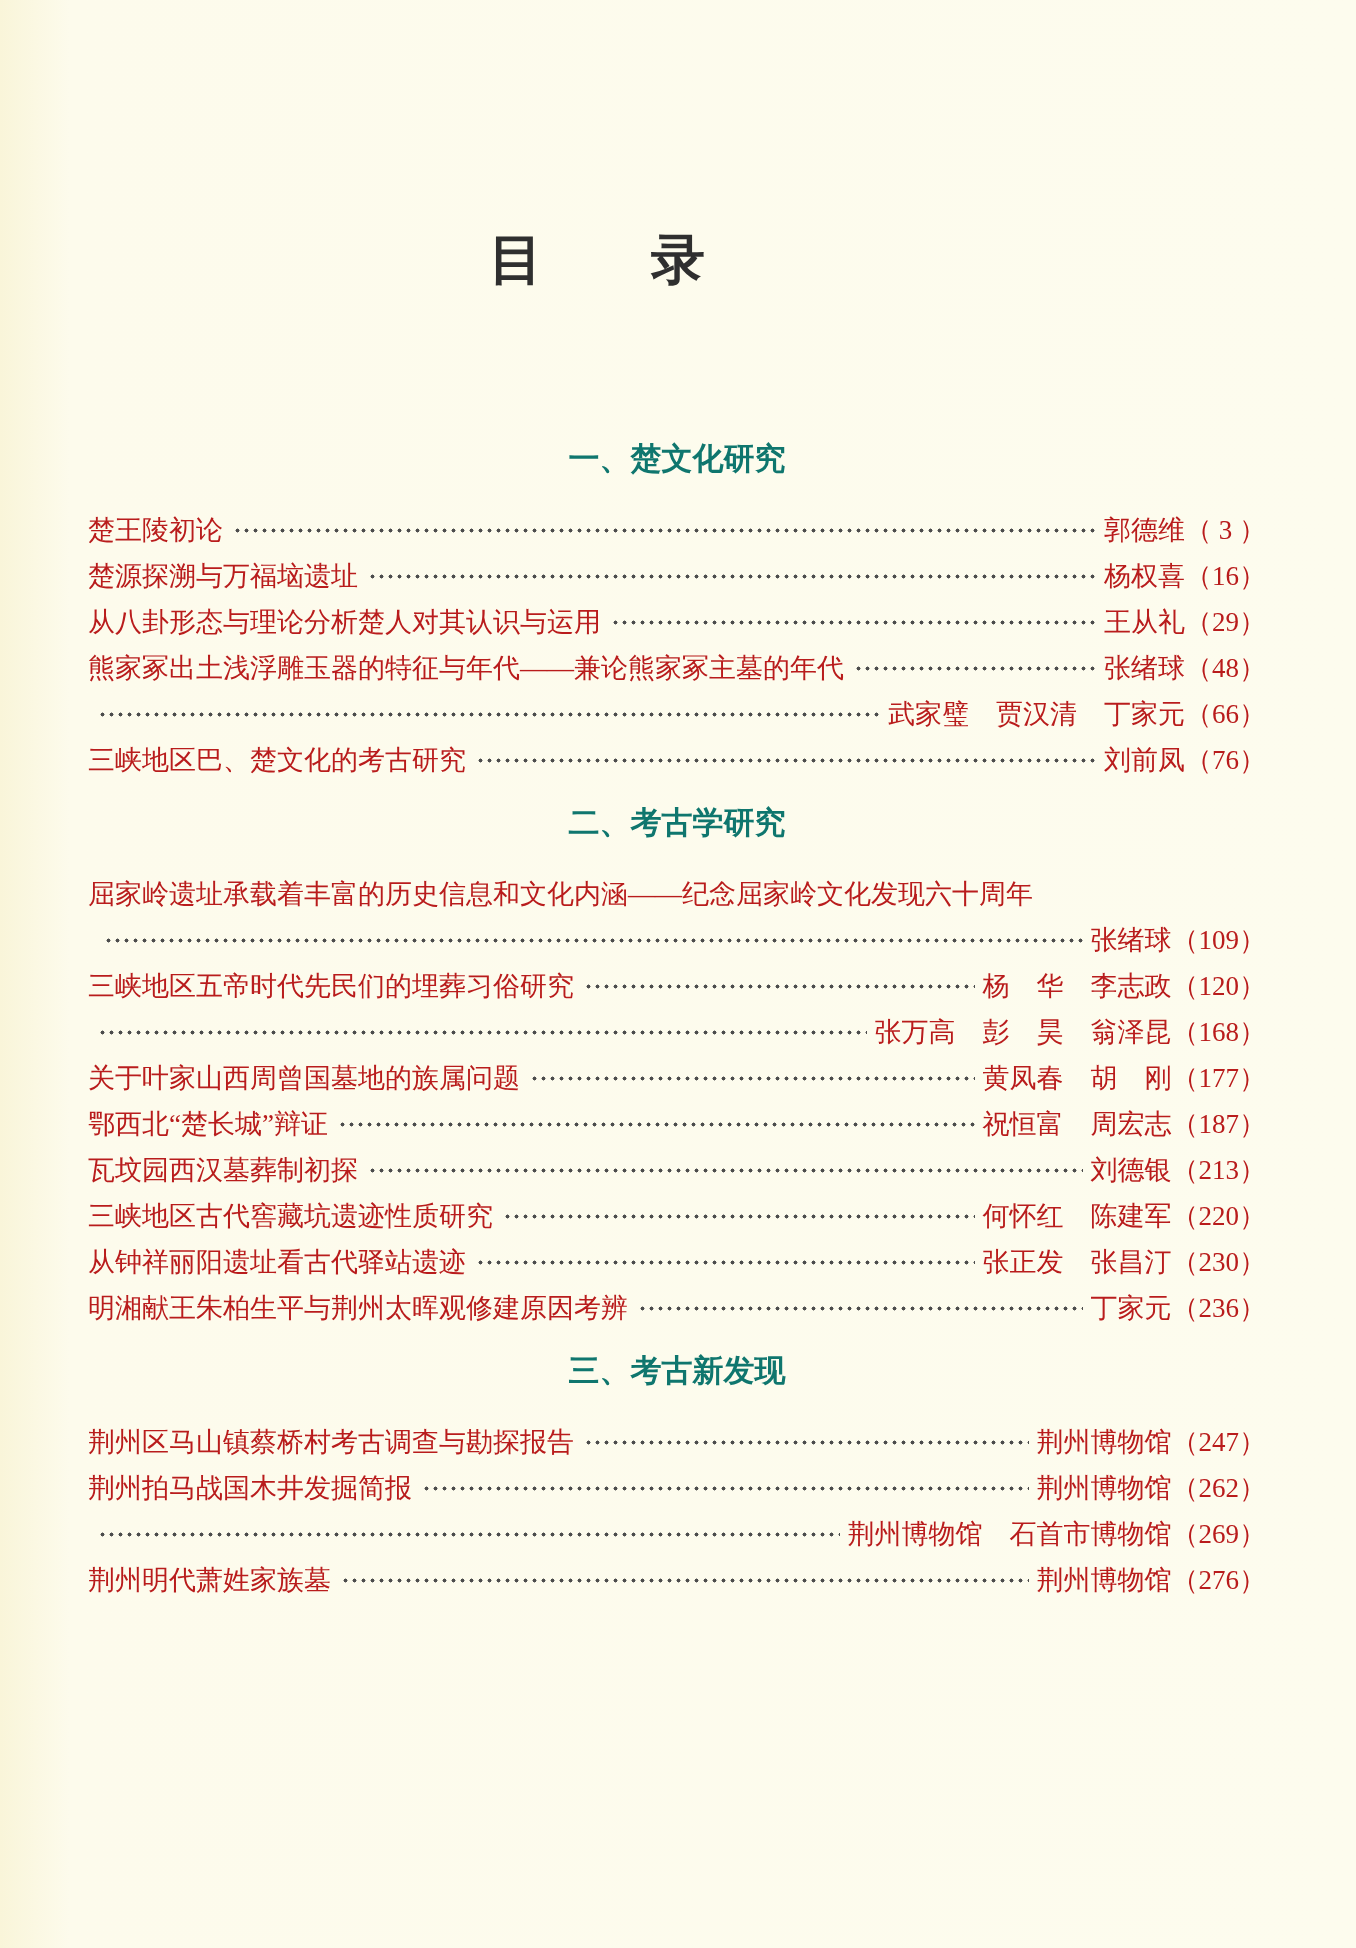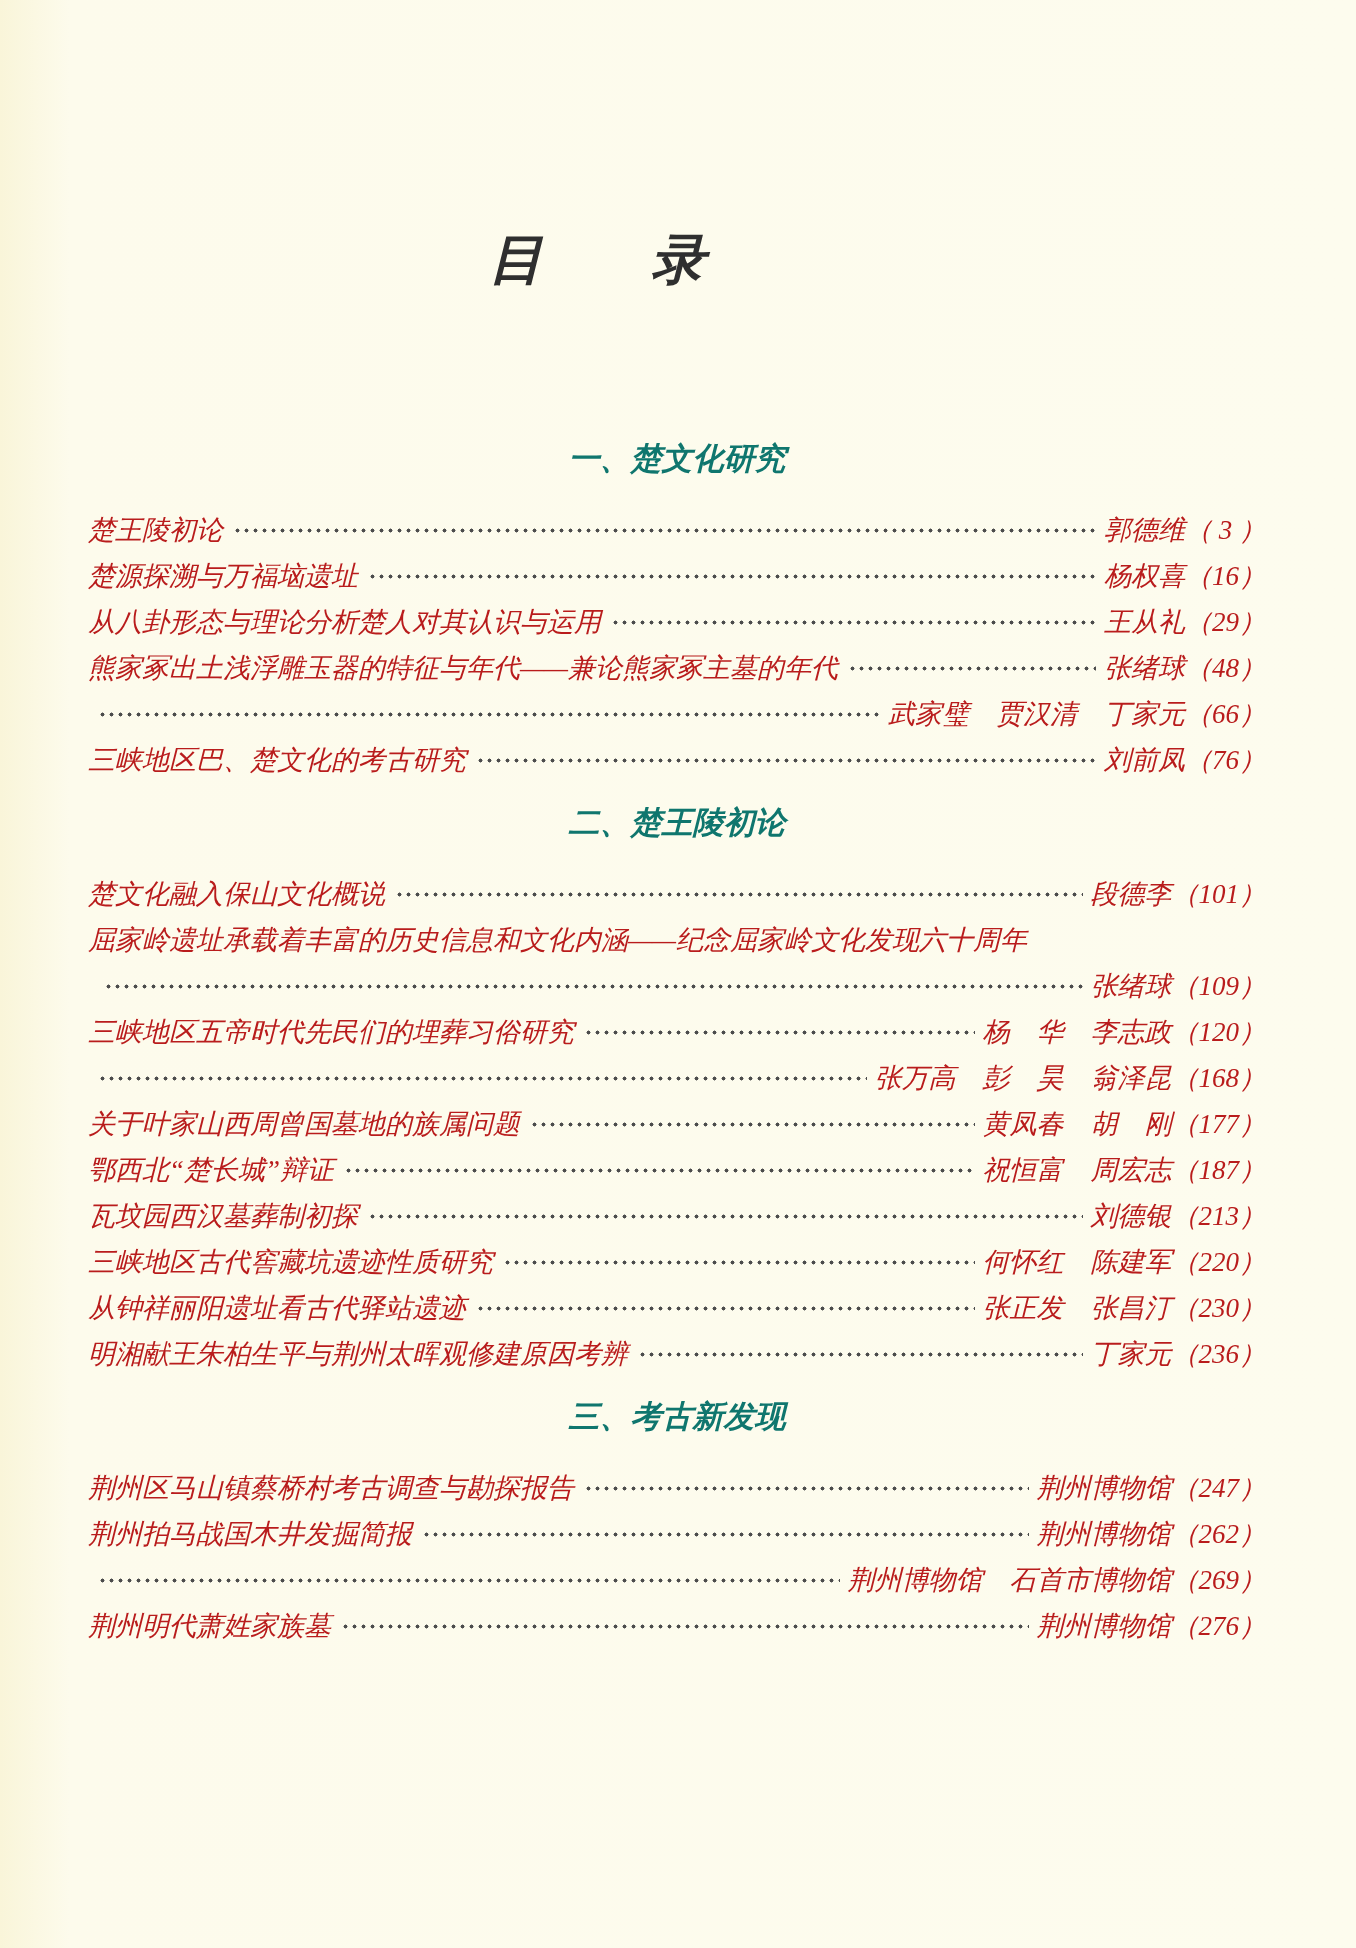--- a/index.html
+++ b/index.html
@@ -19,7 +19,6 @@
     width: 1356px;
     height: 1948px;
     padding: 225px 90px 4px 88px;
-    font-style: italic;
   }
   .page-title {
     margin: 0;

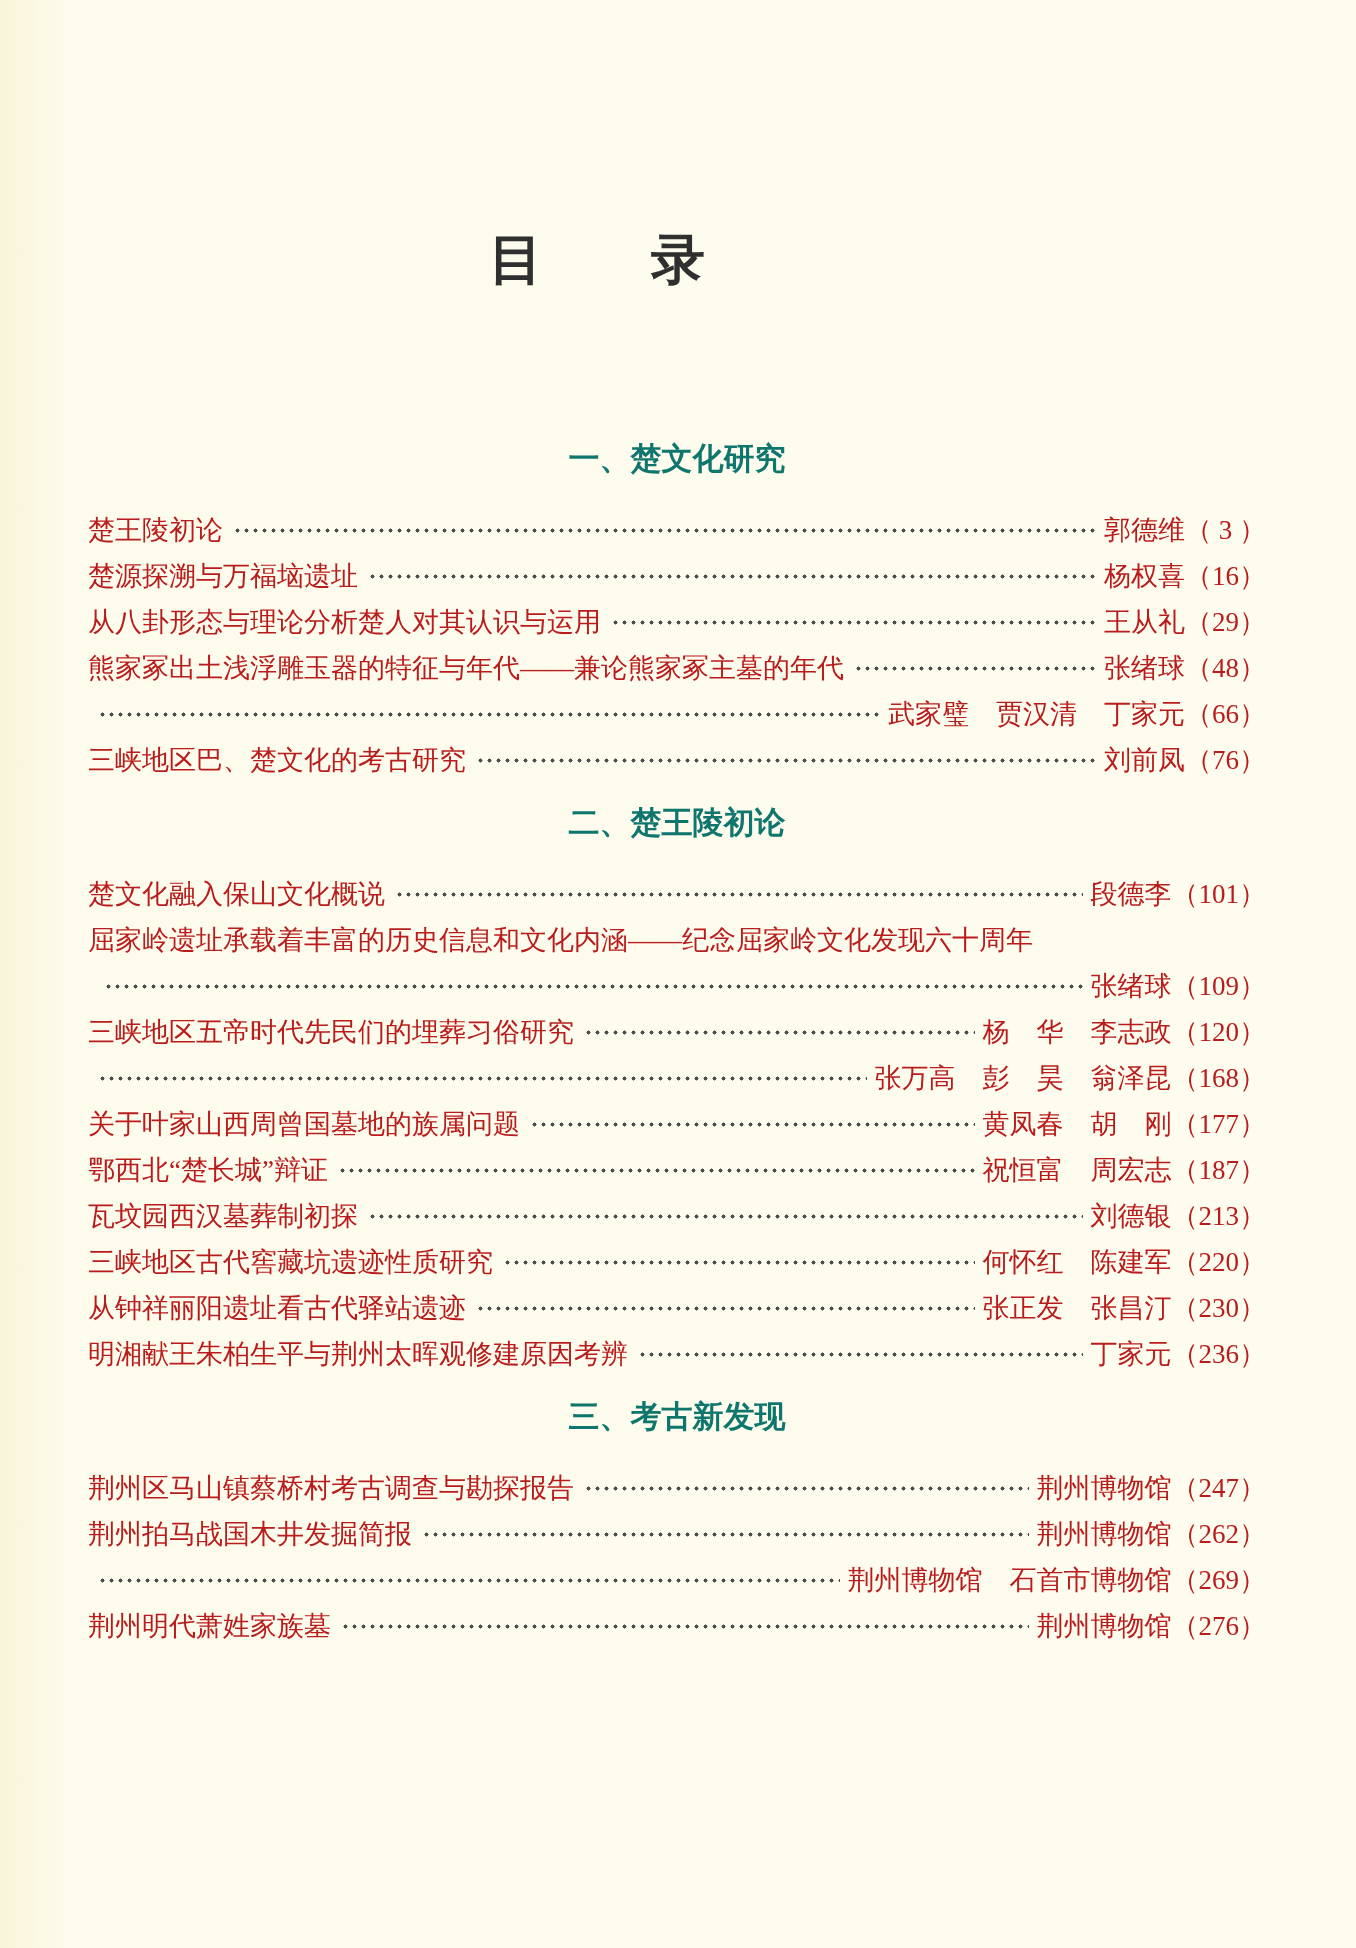--- a/index.html
+++ b/index.html
@@ -121,7 +121,7 @@
   </section>
 
   <section class="toc-section rest">
-    <h2 class="section-heading">二、楚王陵初论</h2>
+    <h2 class="section-heading">二、考古学研究</h2>
     <div class="entries">
   <div class="entry-row">
     <span class="entry-title">楚文化融入保山文化概说</span>

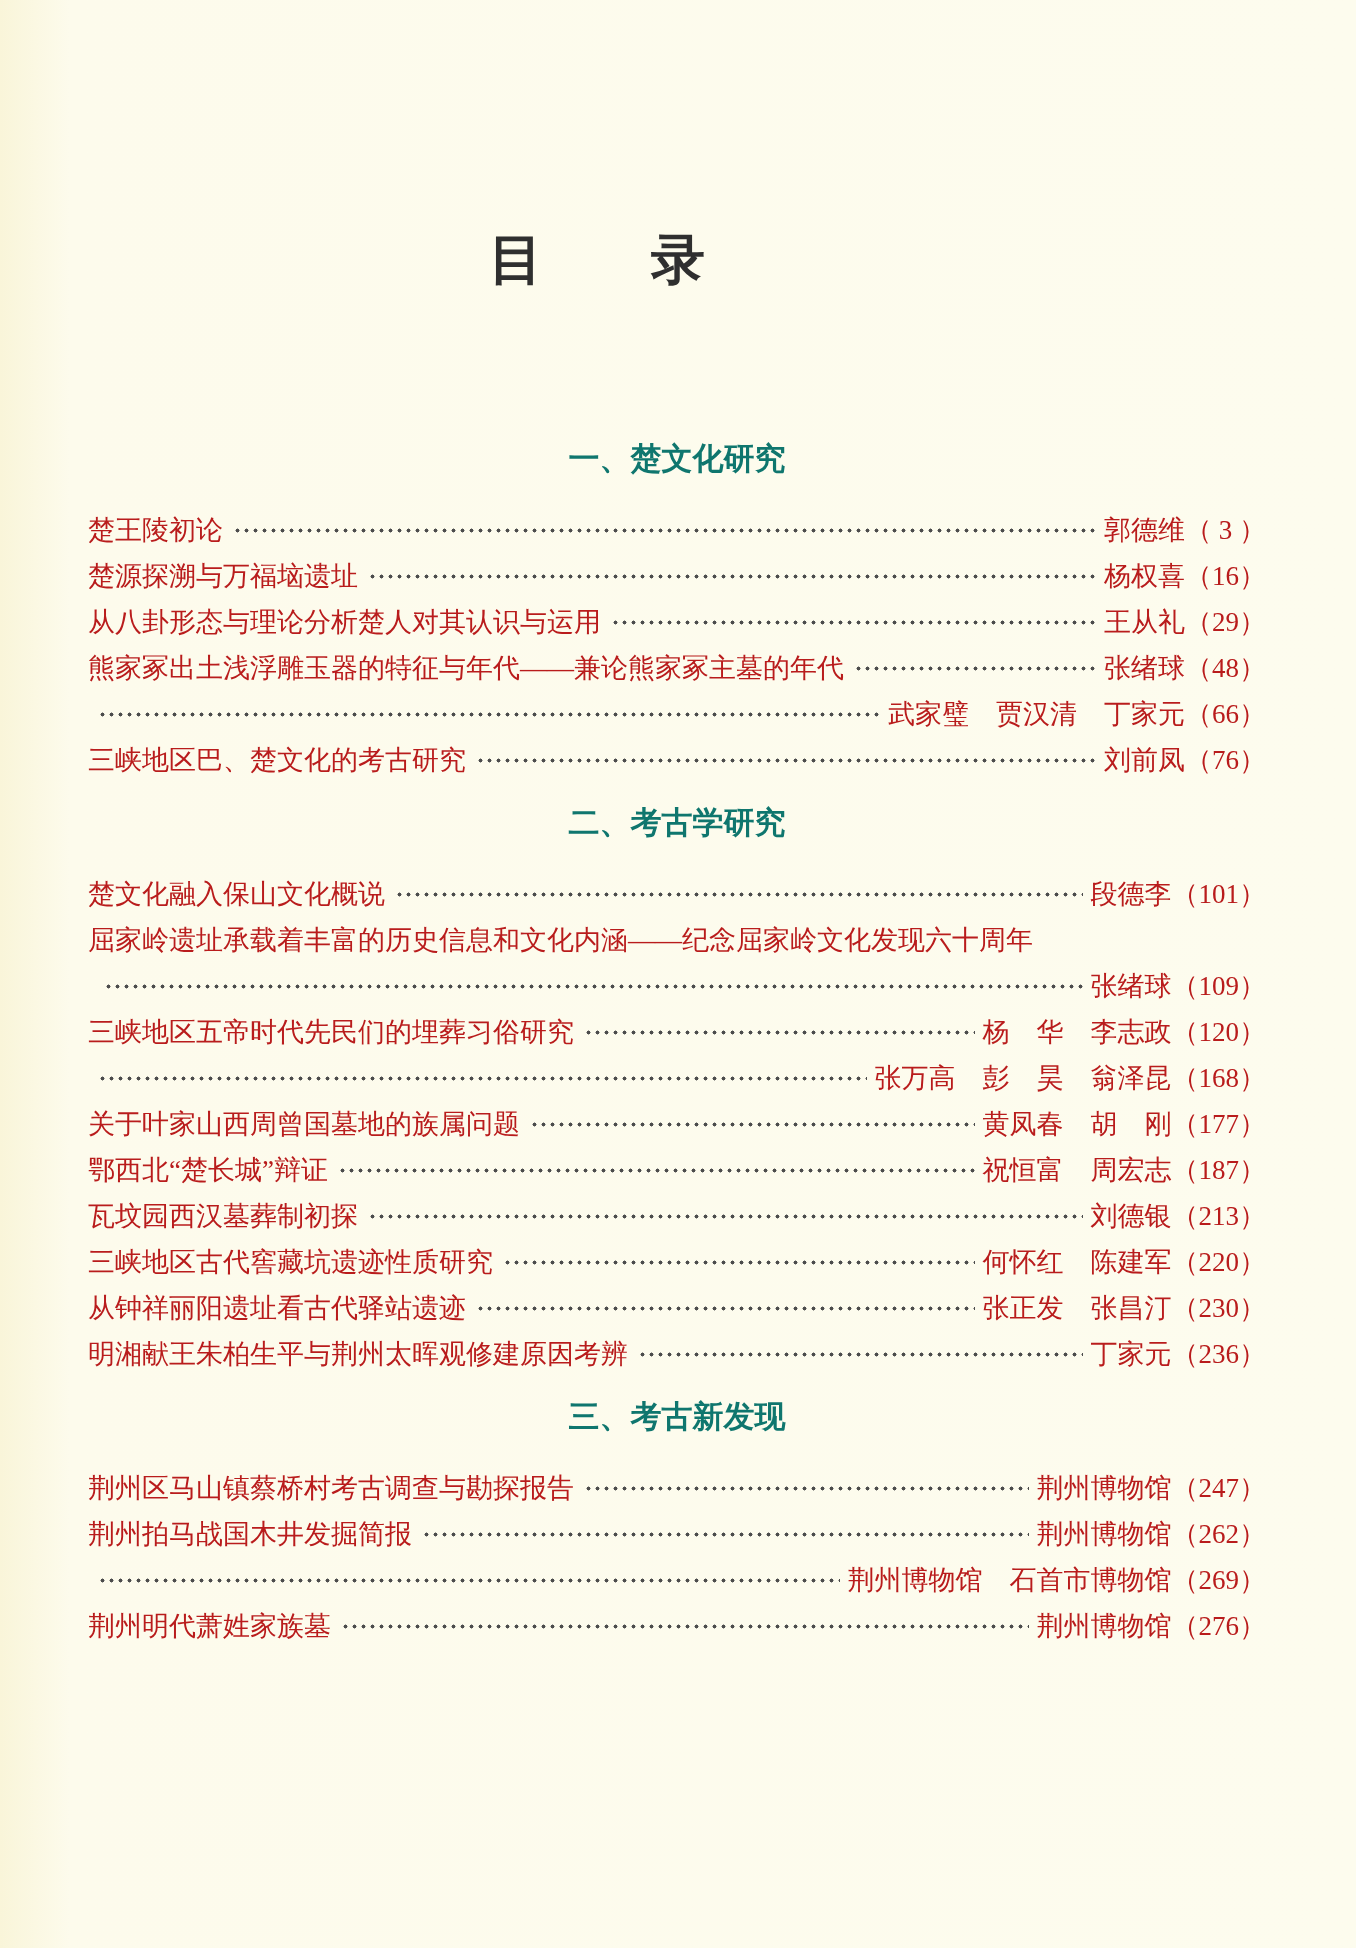--- a/index.html
+++ b/index.html
@@ -123,12 +123,6 @@
   <section class="toc-section rest">
     <h2 class="section-heading">二、考古学研究</h2>
     <div class="entries">
-  <div class="entry-row">
-    <span class="entry-title">楚文化融入保山文化概说</span>
-    <span class="leader"></span>
-    <span class="entry-authors">段德李</span>
-    <span class="entry-page">（101）</span>
-  </div>
 
   <div class="entry-row title-only">
     <span class="entry-title">屈家岭遗址承载着丰富的历史信息和文化内涵——纪念屈家岭文化发现六十周年</span>

